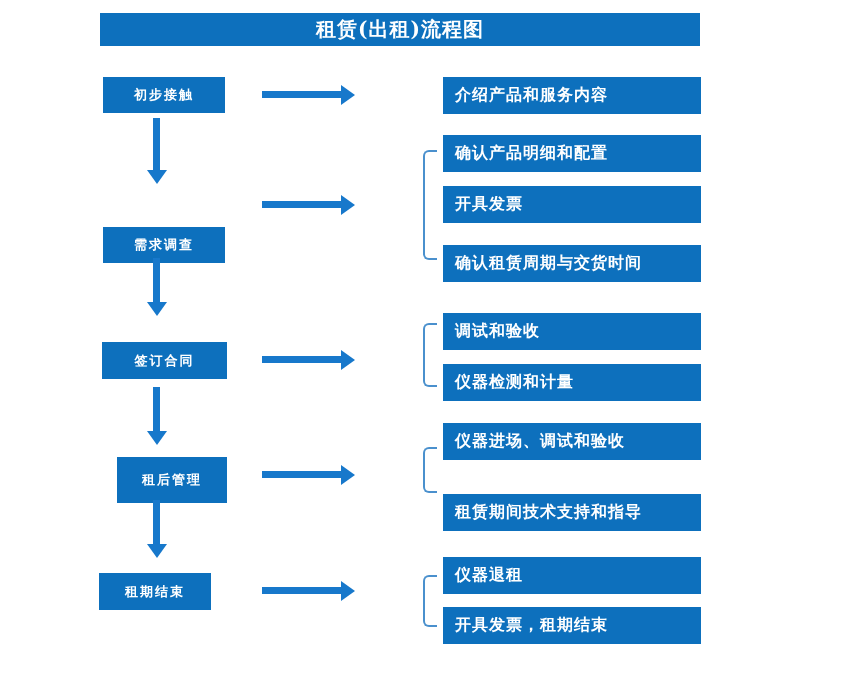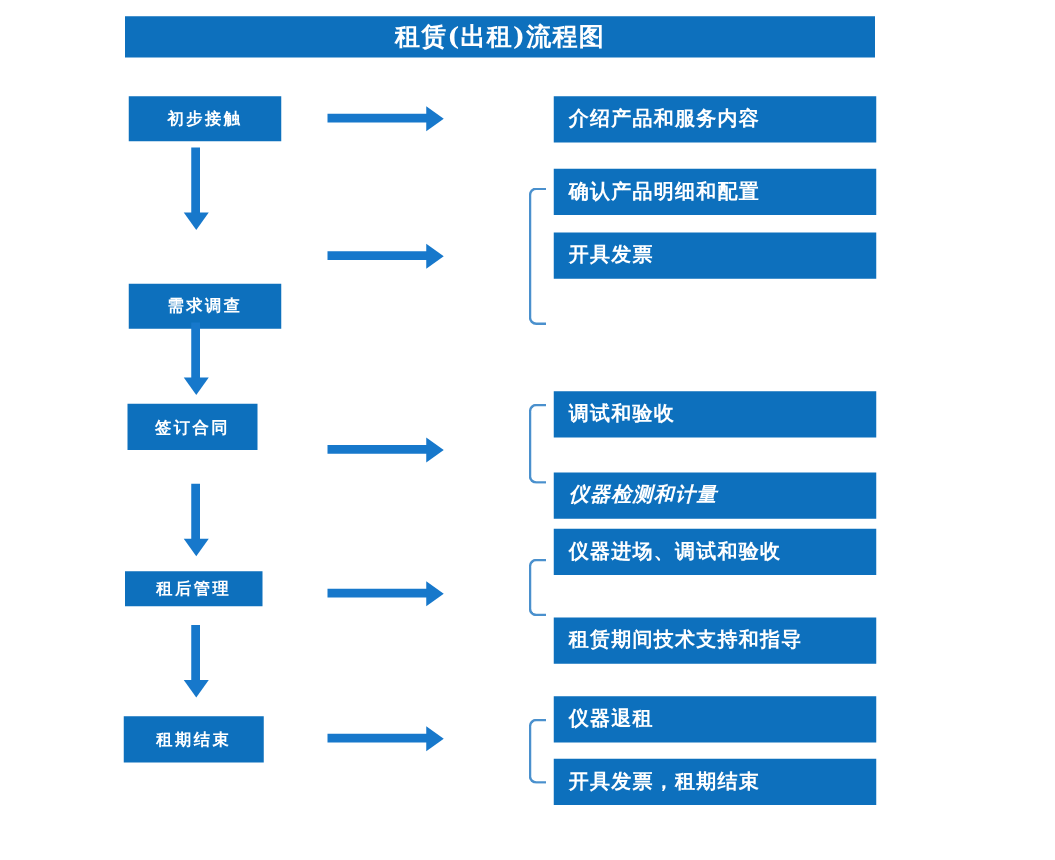--- a/index.html
+++ b/index.html
@@ -168,6 +168,7 @@
   <div class="output-box" style="top:77px;">介绍产品和服务内容</div>
   <div class="output-box" style="top:135px;">确认产品明细和配置</div>
   <div class="output-box" style="top:186px;">开具发票</div>
+  <div class="output-box" style="top:245px;">确认租赁周期与交货时间</div>
   <div class="output-box" style="top:313px;">调试和验收</div>
   <div class="output-box" style="top:378px;font-style:italic;">仪器检测和计量</div>
   <div class="output-box" style="top:494px;">租赁期间技术支持和指导</div>

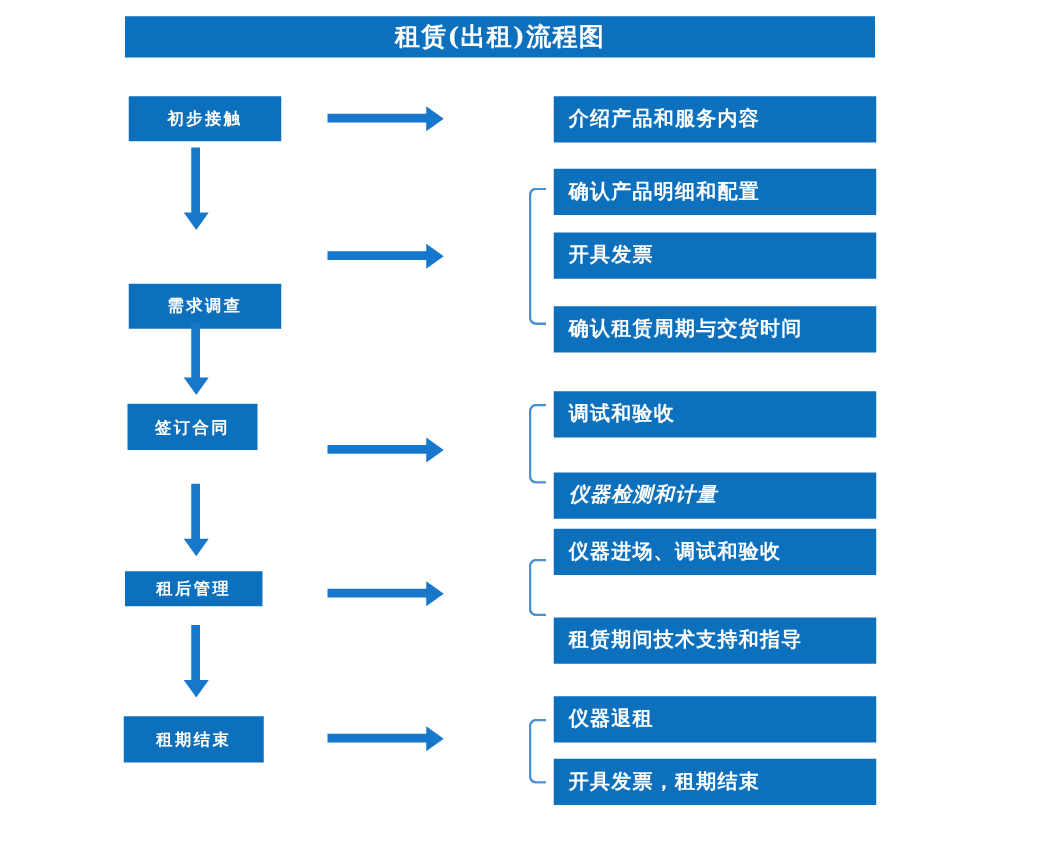--- a/index.html
+++ b/index.html
@@ -118,7 +118,7 @@
 
   <div class="stage-box" style="left:103px; top:77px;  width:122px; height:36px;">初步接触</div>
   <div class="stage-box" style="left:103px; top:187px; width:122px; height:36px;margin-top:40px;">需求调查</div>
-  <div class="stage-box" style="left:102px; top:323px; width:104px; height:37px;">签订合同</div>
+  <div class="stage-box" style="left:102px; top:342px; width:125px; height:37px;">签订合同</div>
   <div class="stage-box" style="left:100px; top:457px; width:110px; height:28px;">租后管理</div>
   <div class="stage-box" style="left:99px;  top:573px; width:112px; height:37px;">租期结束</div>
 

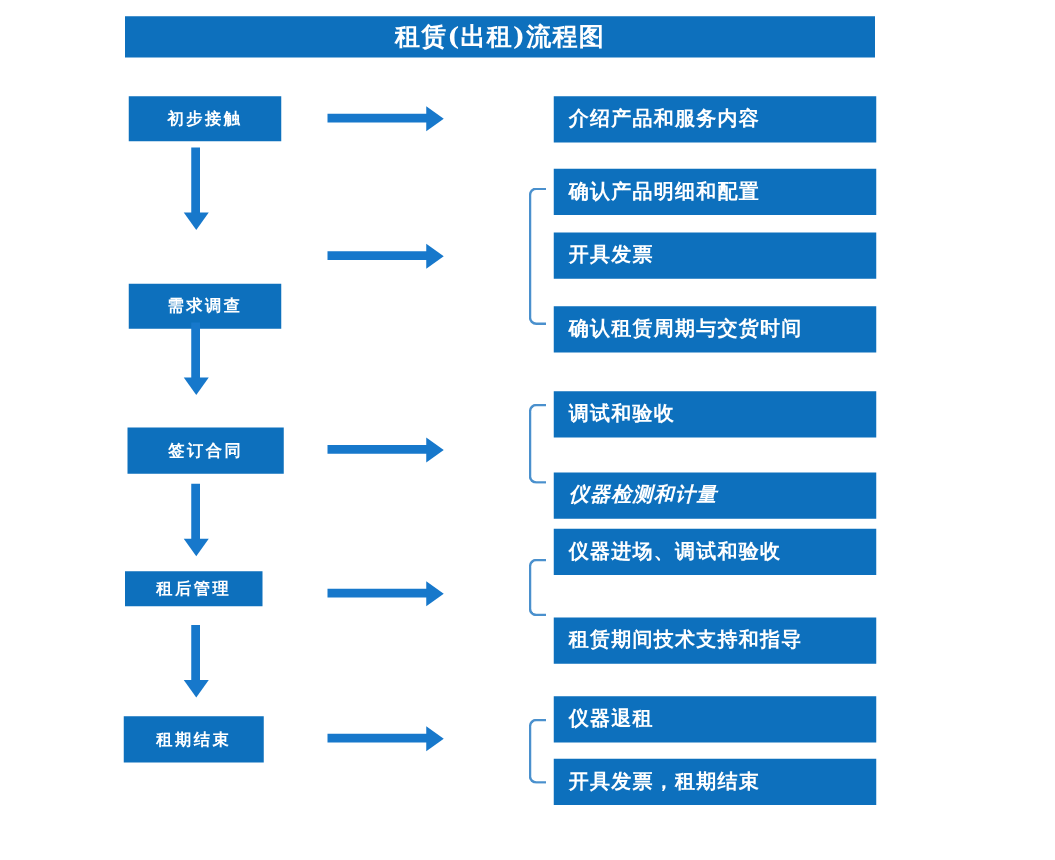--- a/index.html
+++ b/index.html
@@ -170,7 +170,7 @@
   <div class="output-box" style="top:186px;">开具发票</div>
   <div class="output-box" style="top:245px;">确认租赁周期与交货时间</div>
   <div class="output-box" style="top:313px;">调试和验收</div>
-  <div class="output-box" style="top:378px;font-style:italic;">仪器检测和计量</div>
+  <div class="output-box" style="top:364px;">仪器检测和计量</div>
   <div class="output-box" style="top:494px;">租赁期间技术支持和指导</div>
   <div class="output-box" style="top:423px;">仪器进场、调试和验收</div>
   <div class="output-box" style="top:557px;text-align:right;">仪器退租</div>

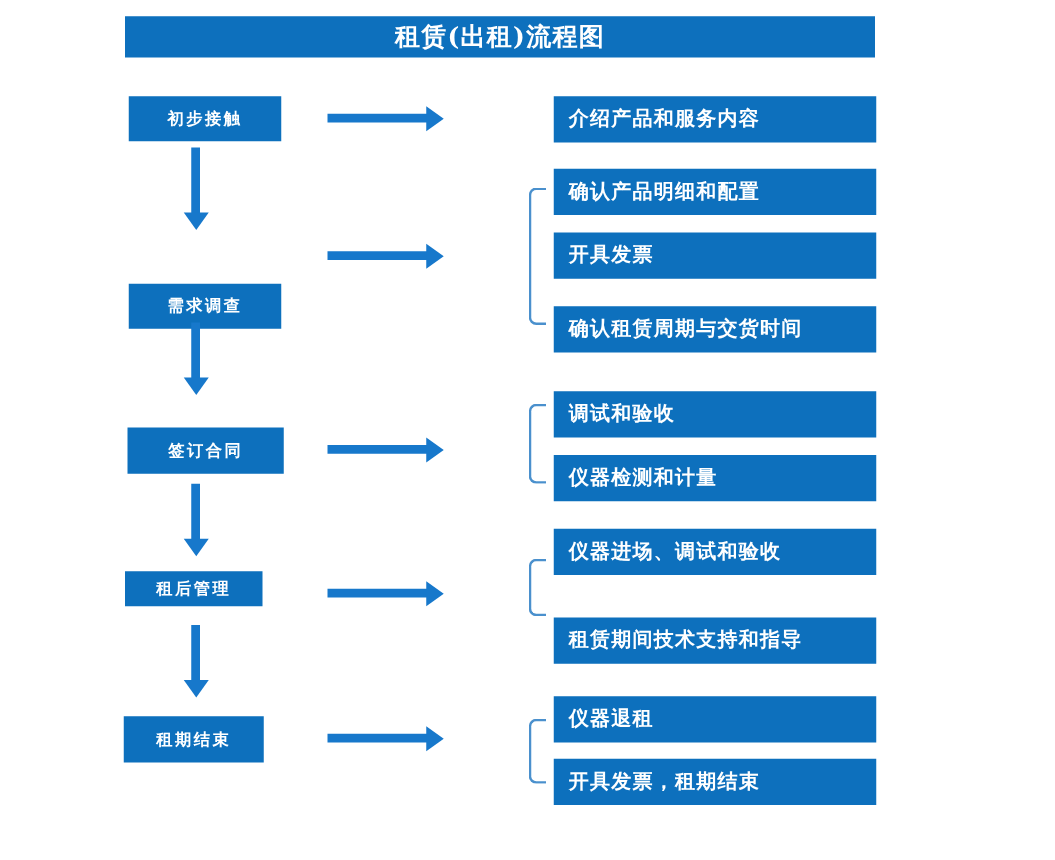--- a/index.html
+++ b/index.html
@@ -119,7 +119,7 @@
   <div class="stage-box" style="left:103px; top:77px;  width:122px; height:36px;">初步接触</div>
   <div class="stage-box" style="left:103px; top:187px; width:122px; height:36px;margin-top:40px;">需求调查</div>
   <div class="stage-box" style="left:102px; top:342px; width:125px; height:37px;">签订合同</div>
-  <div class="stage-box" style="left:100px; top:457px; width:110px; height:28px;">租后管理</div>
+  <div class="stage-box" style="left:117px; top:457px; width:110px; height:46px;">租后管理</div>
   <div class="stage-box" style="left:99px;  top:573px; width:112px; height:37px;">租期结束</div>
 
   <div class="down-arrow" style="top:118px; height:66px;">

